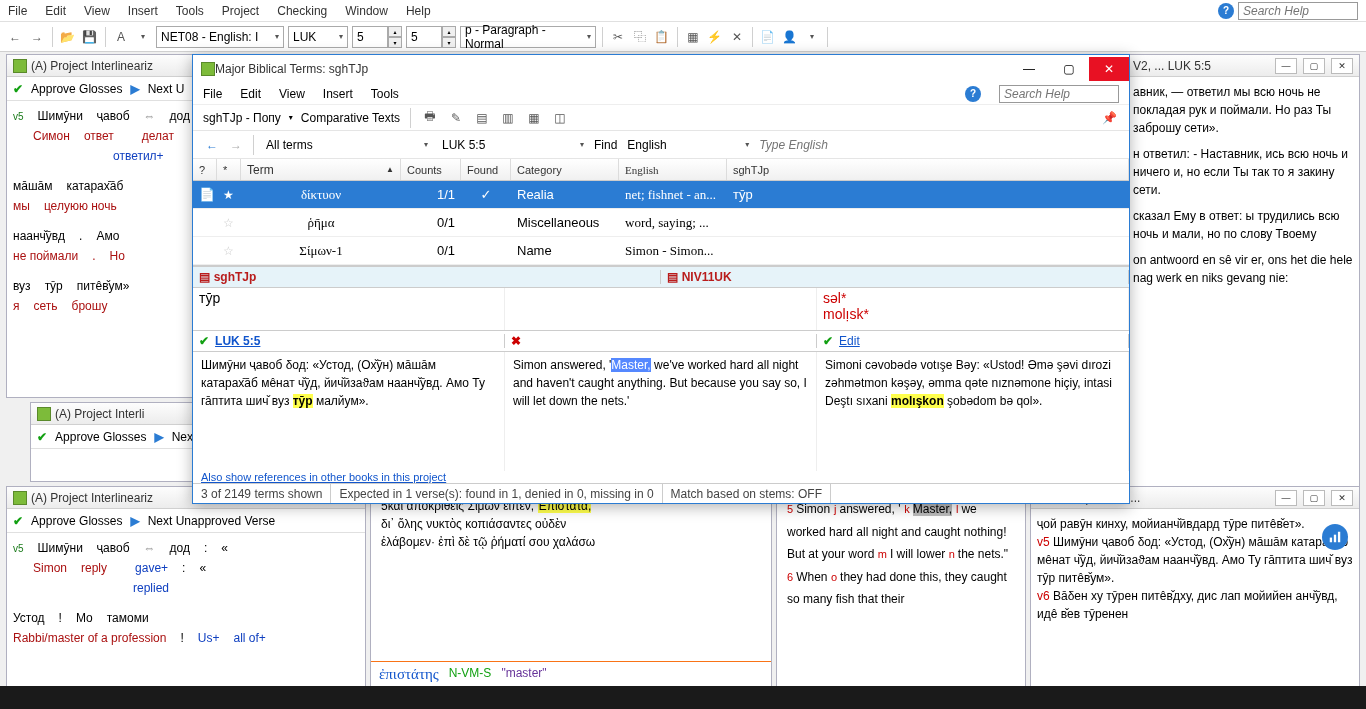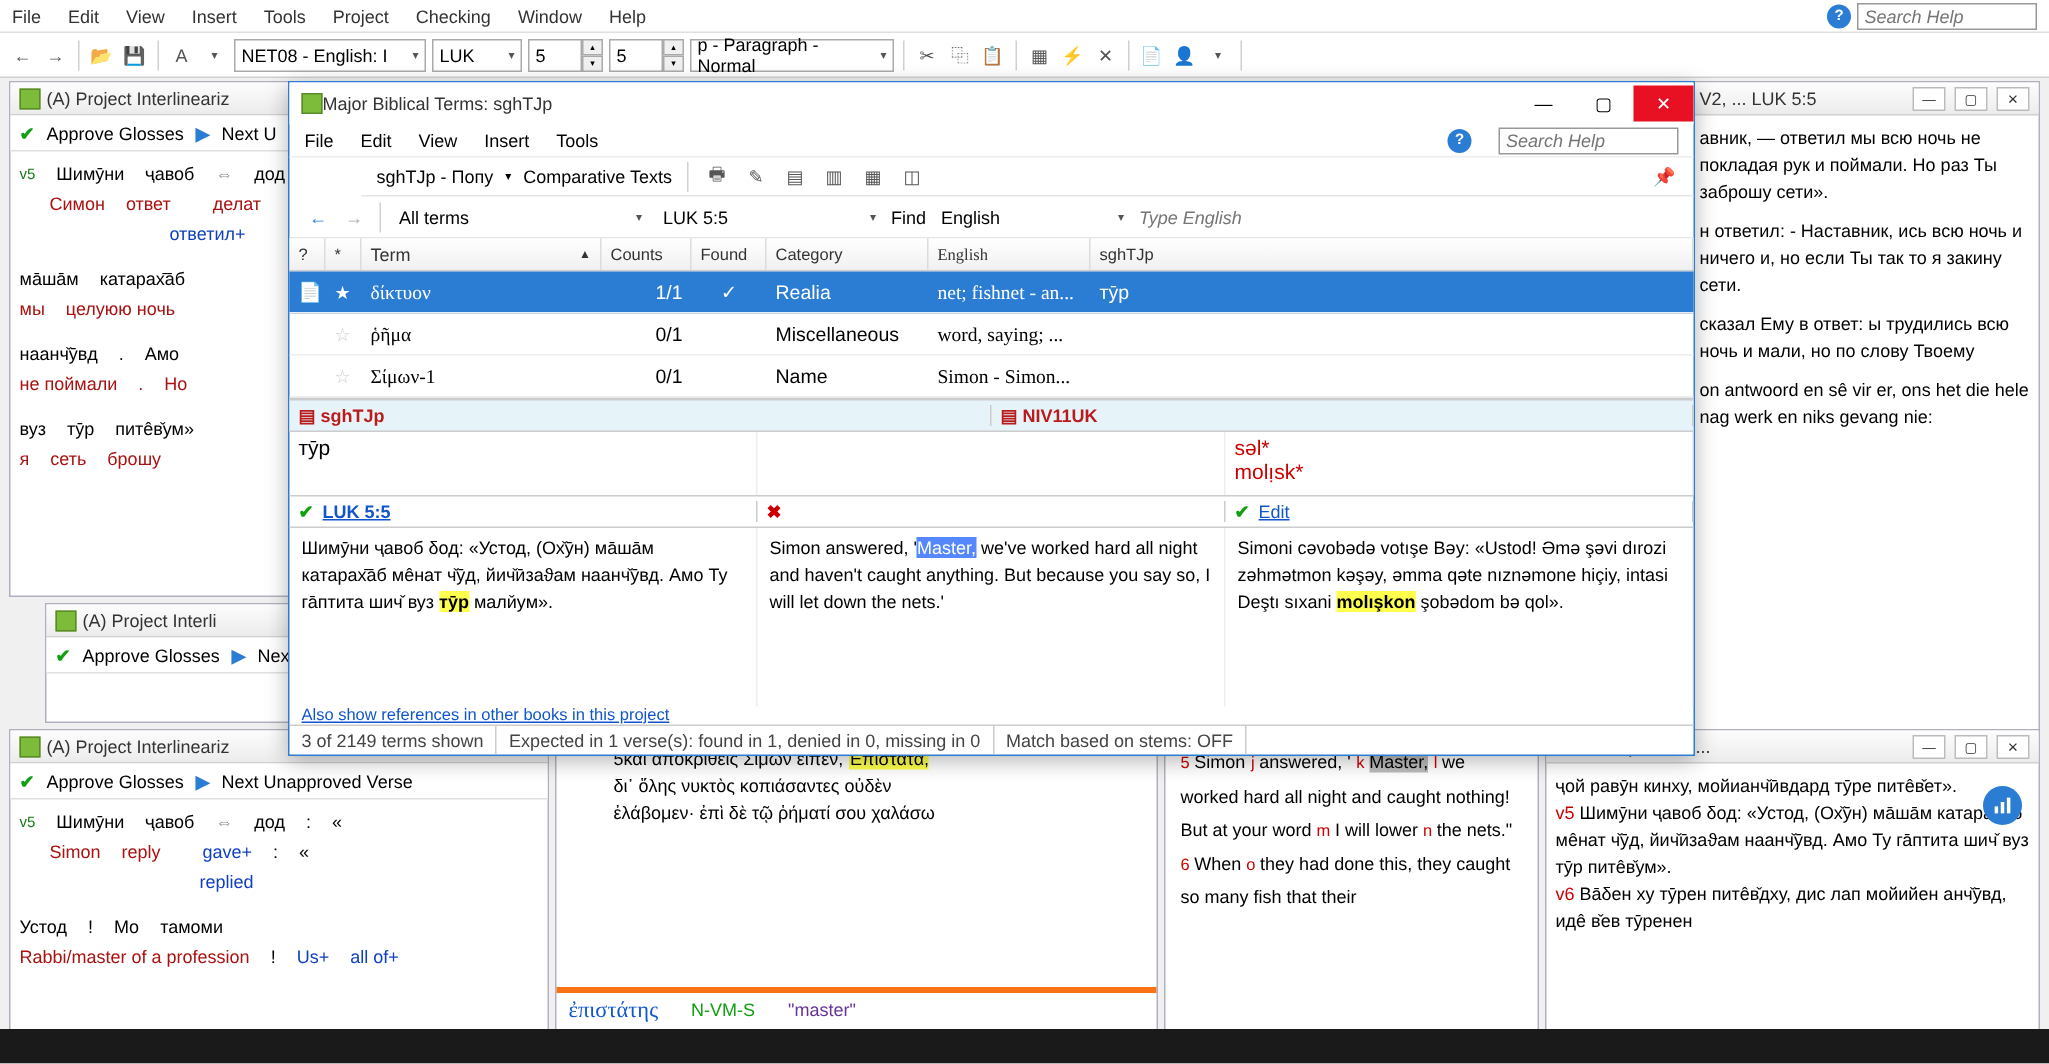--- a/index.html
+++ b/index.html
@@ -52,7 +52,7 @@
 .win-btn { width: 40px; height: 24px; display: flex; align-items: center; justify-content: center; cursor: pointer; font-family: Arial; }
 .win-btn.close { background: #e81123; color: #fff; }
 .modal-menu { height: 22px; display: flex; align-items: center; gap: 18px; padding: 0 10px; border-bottom: 1px solid #eee; }
-.modal-tb { height: 26px; display: flex; align-items: center; gap: 8px; padding: 0 10px; border-bottom: 1px solid #e5e5e5; margin-left: 48px; }
+.modal-tb { height: 26px; display: flex; align-items: center; gap: 8px; padding: 0 10px; border-bottom: 1px solid #e5e5e5; }
 .modal-filter { height: 28px; display: flex; align-items: center; gap: 6px; padding: 0 10px; border-bottom: 1px solid #e5e5e5; }
 .modal-table { border-bottom: 1px solid #ccc; }
 .mt-head { display: flex; background: linear-gradient(#fff,#f0f0f0); border-bottom: 1px solid #ccc; height: 22px; align-items:center;}

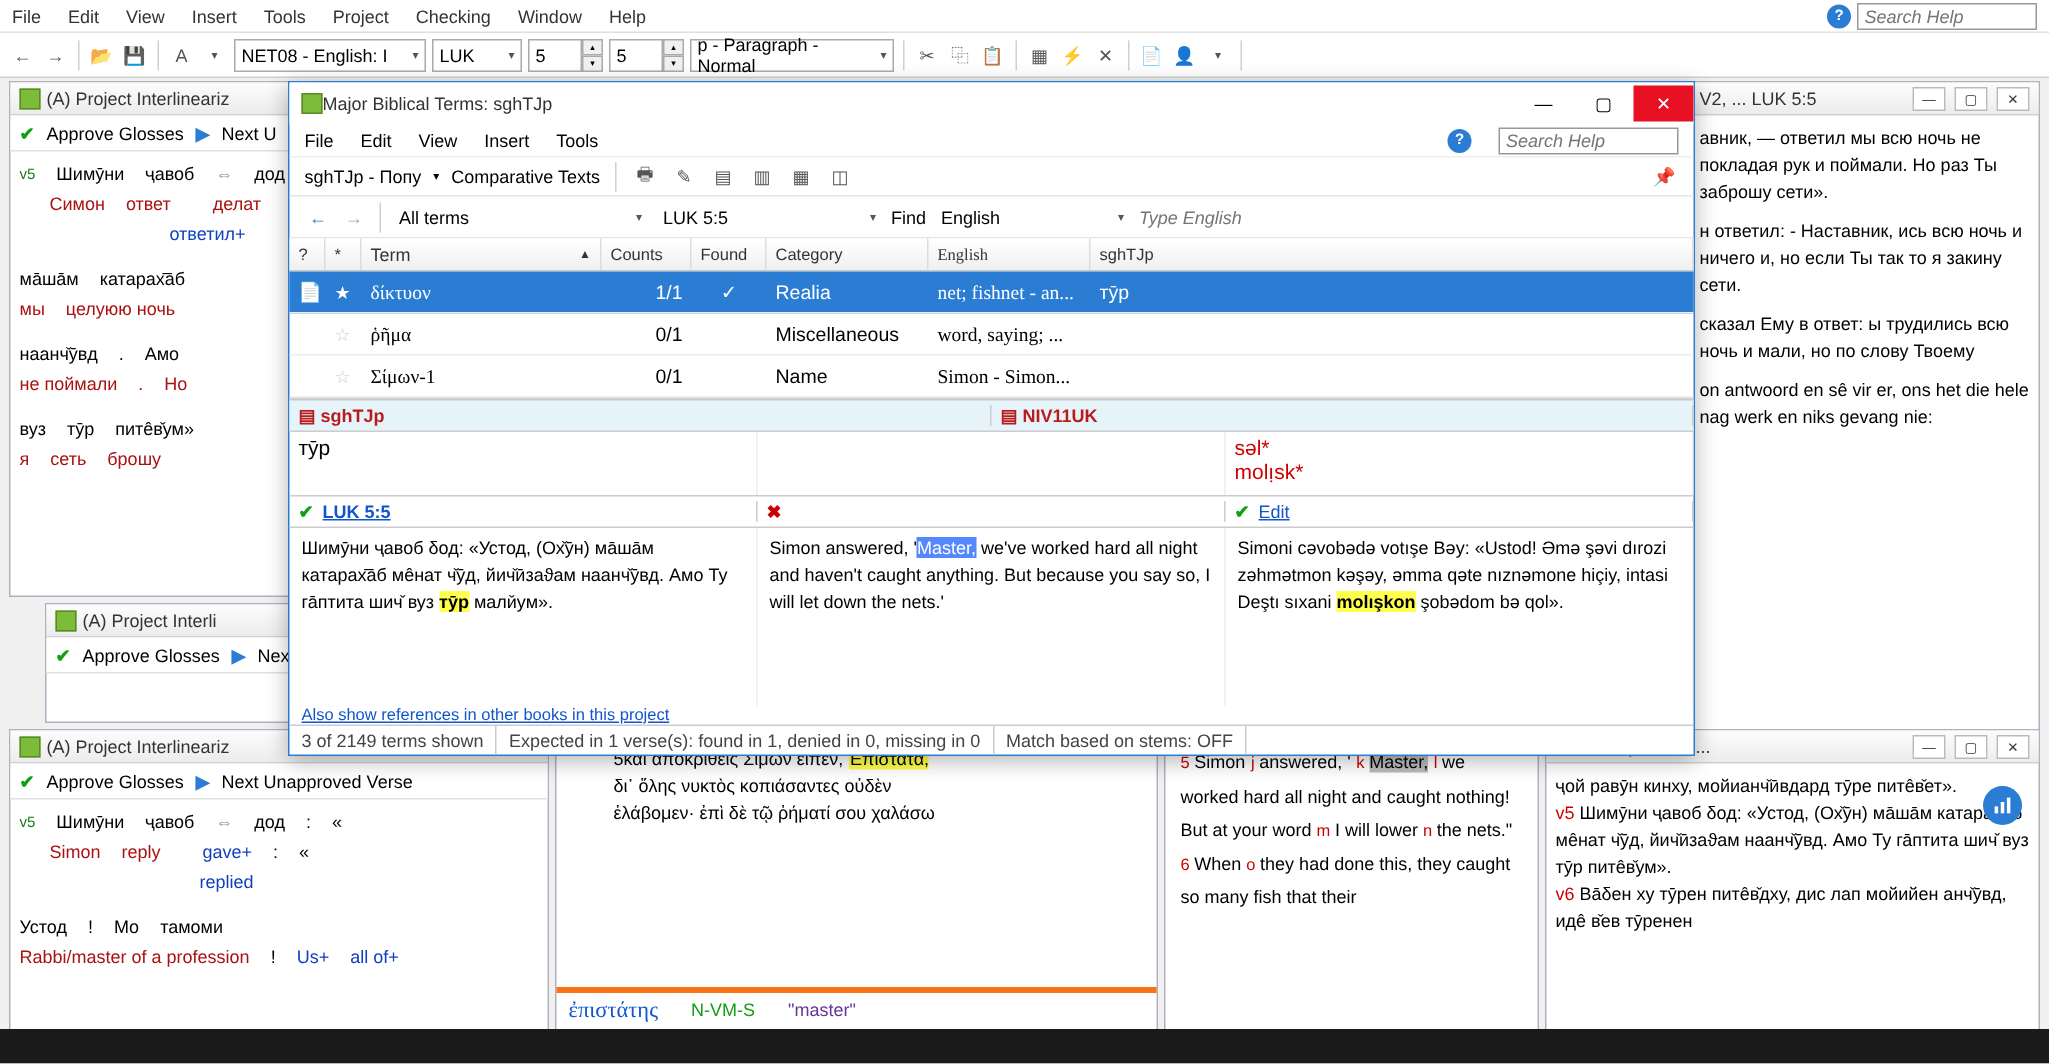--- a/index.html
+++ b/index.html
@@ -60,7 +60,7 @@
 .mt-row { display: flex; height: 28px; align-items: center; border-bottom: 1px solid #eee;}
 .mt-row > div { padding: 0 6px; font-size: 13px; }
 .mt-row.sel { background: #2b7cd3; color: #fff; }
-.col-q { width: 24px; } .col-star { width: 24px; } .col-term { width: 160px; font-family: "Times New Roman", serif; } .col-counts { width: 60px; text-align:right;} .col-found { width: 50px; text-align:center;} .col-cat{width:108px;} .col-eng{width:108px; font-family:"Times New Roman",serif;} .col-sgh{flex:1;}
+.col-q { width: 24px; } .col-star { width: 24px; } .col-term { width: 160px; font-family: "Times New Roman", serif; text-align: center; } .col-counts { width: 60px; text-align:right;} .col-found { width: 50px; text-align:center;} .col-cat{width:108px;} .col-eng{width:108px; font-family:"Times New Roman",serif;} .col-sgh{flex:1;}
 .star-icon{ color:#ccc;} .star-icon.on{color:#fff;}
 
 .render-head { display: flex; height: 22px; background: #e6f3f9; border-top:1px solid #ccc; border-bottom: 1px solid #ccc; align-items:center;}

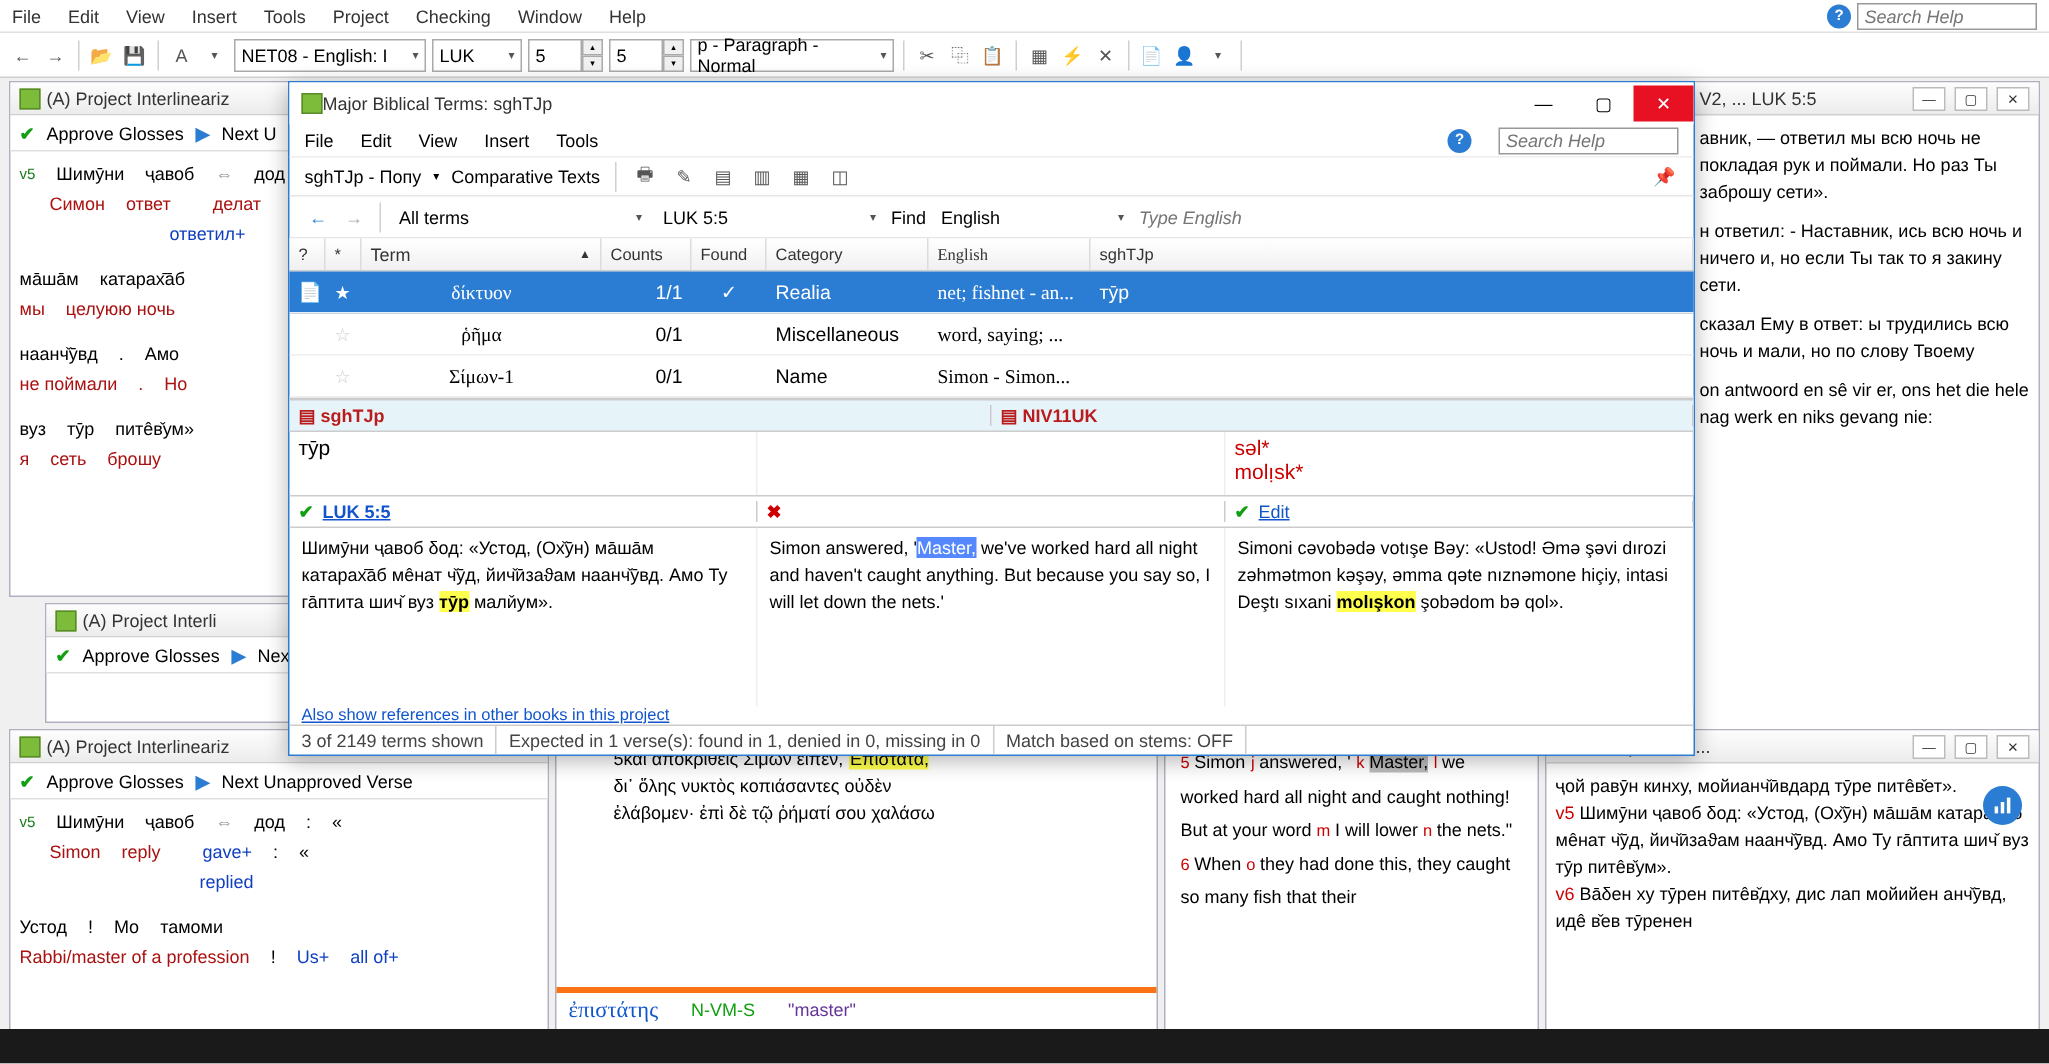--- a/index.html
+++ b/index.html
@@ -306,7 +306,7 @@
     </div>
 
     <div class="panel">
-      <div class="panel-body greek" style="padding:10px;margin-left:28px;">
+      <div class="panel-body greek" style="padding:10px;">
         <div><span>5καὶ  ἀποκριθεὶς  Σίμων  εἶπεν, </span><span class="highlight-y">Ἐπιστάτα,</span></div>
         <div>   δι᾽  ὅλης  νυκτὸς  κοπιάσαντες  οὐδὲν</div>
         <div>   ἐλάβομεν·  ἐπὶ  δὲ  τῷ  ῥήματί  σου  χαλάσω</div>

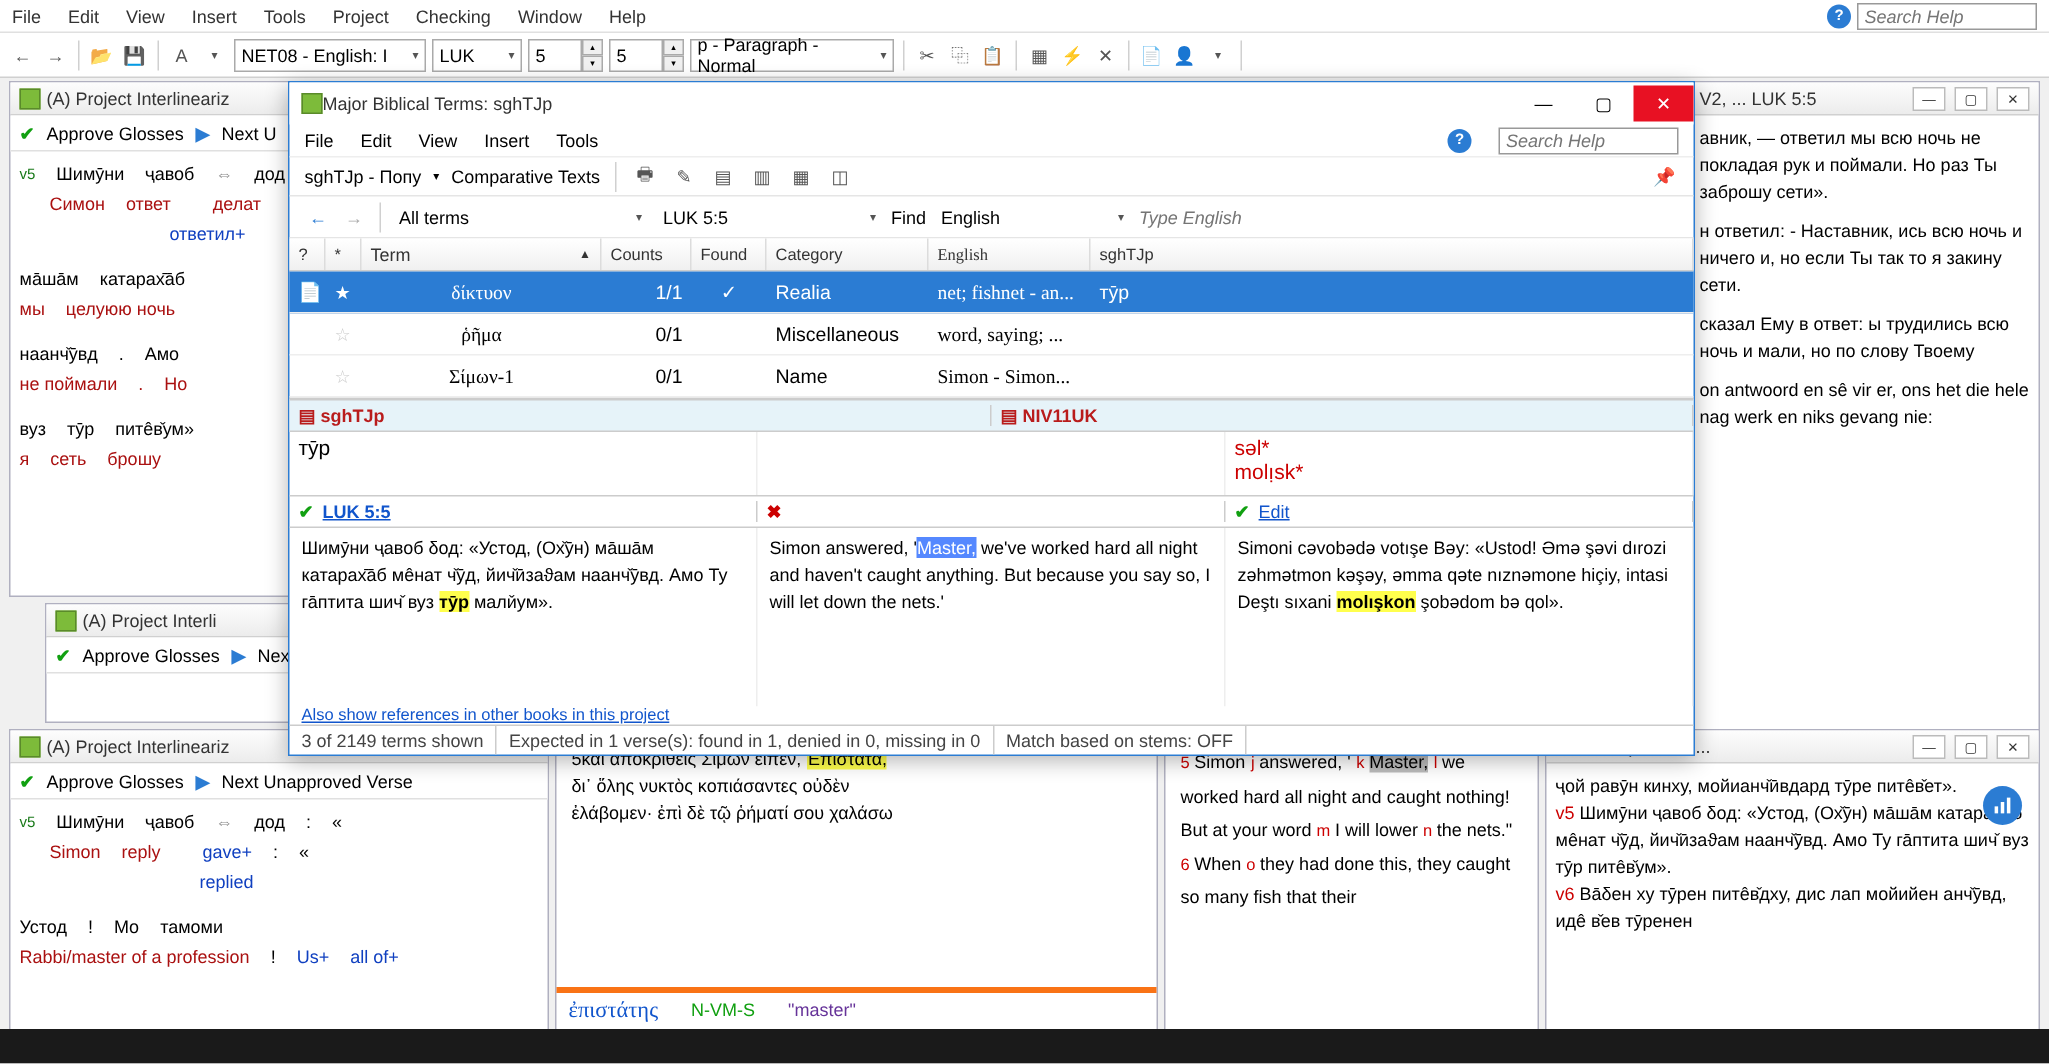--- a/index.html
+++ b/index.html
@@ -311,7 +311,7 @@
         <div>   δι᾽  ὅλης  νυκτὸς  κοπιάσαντες  οὐδὲν</div>
         <div>   ἐλάβομεν·  ἐπὶ  δὲ  τῷ  ῥήματί  σου  χαλάσω</div>
       </div>
-      <div style="border-top:4px solid #f97316;padding:4px 8px;display:flex;gap:22px;font-size:14px">
+      <div style="border-top:1px solid #f97316;padding:4px 8px;display:flex;gap:10px;font-size:14px">
         <span style="color:#1155cc" class="greek">ἐπιστάτης</span>
         <span style="color:#11a011">N-VM-S</span>
         <span style="color:#663399">"master"</span>

